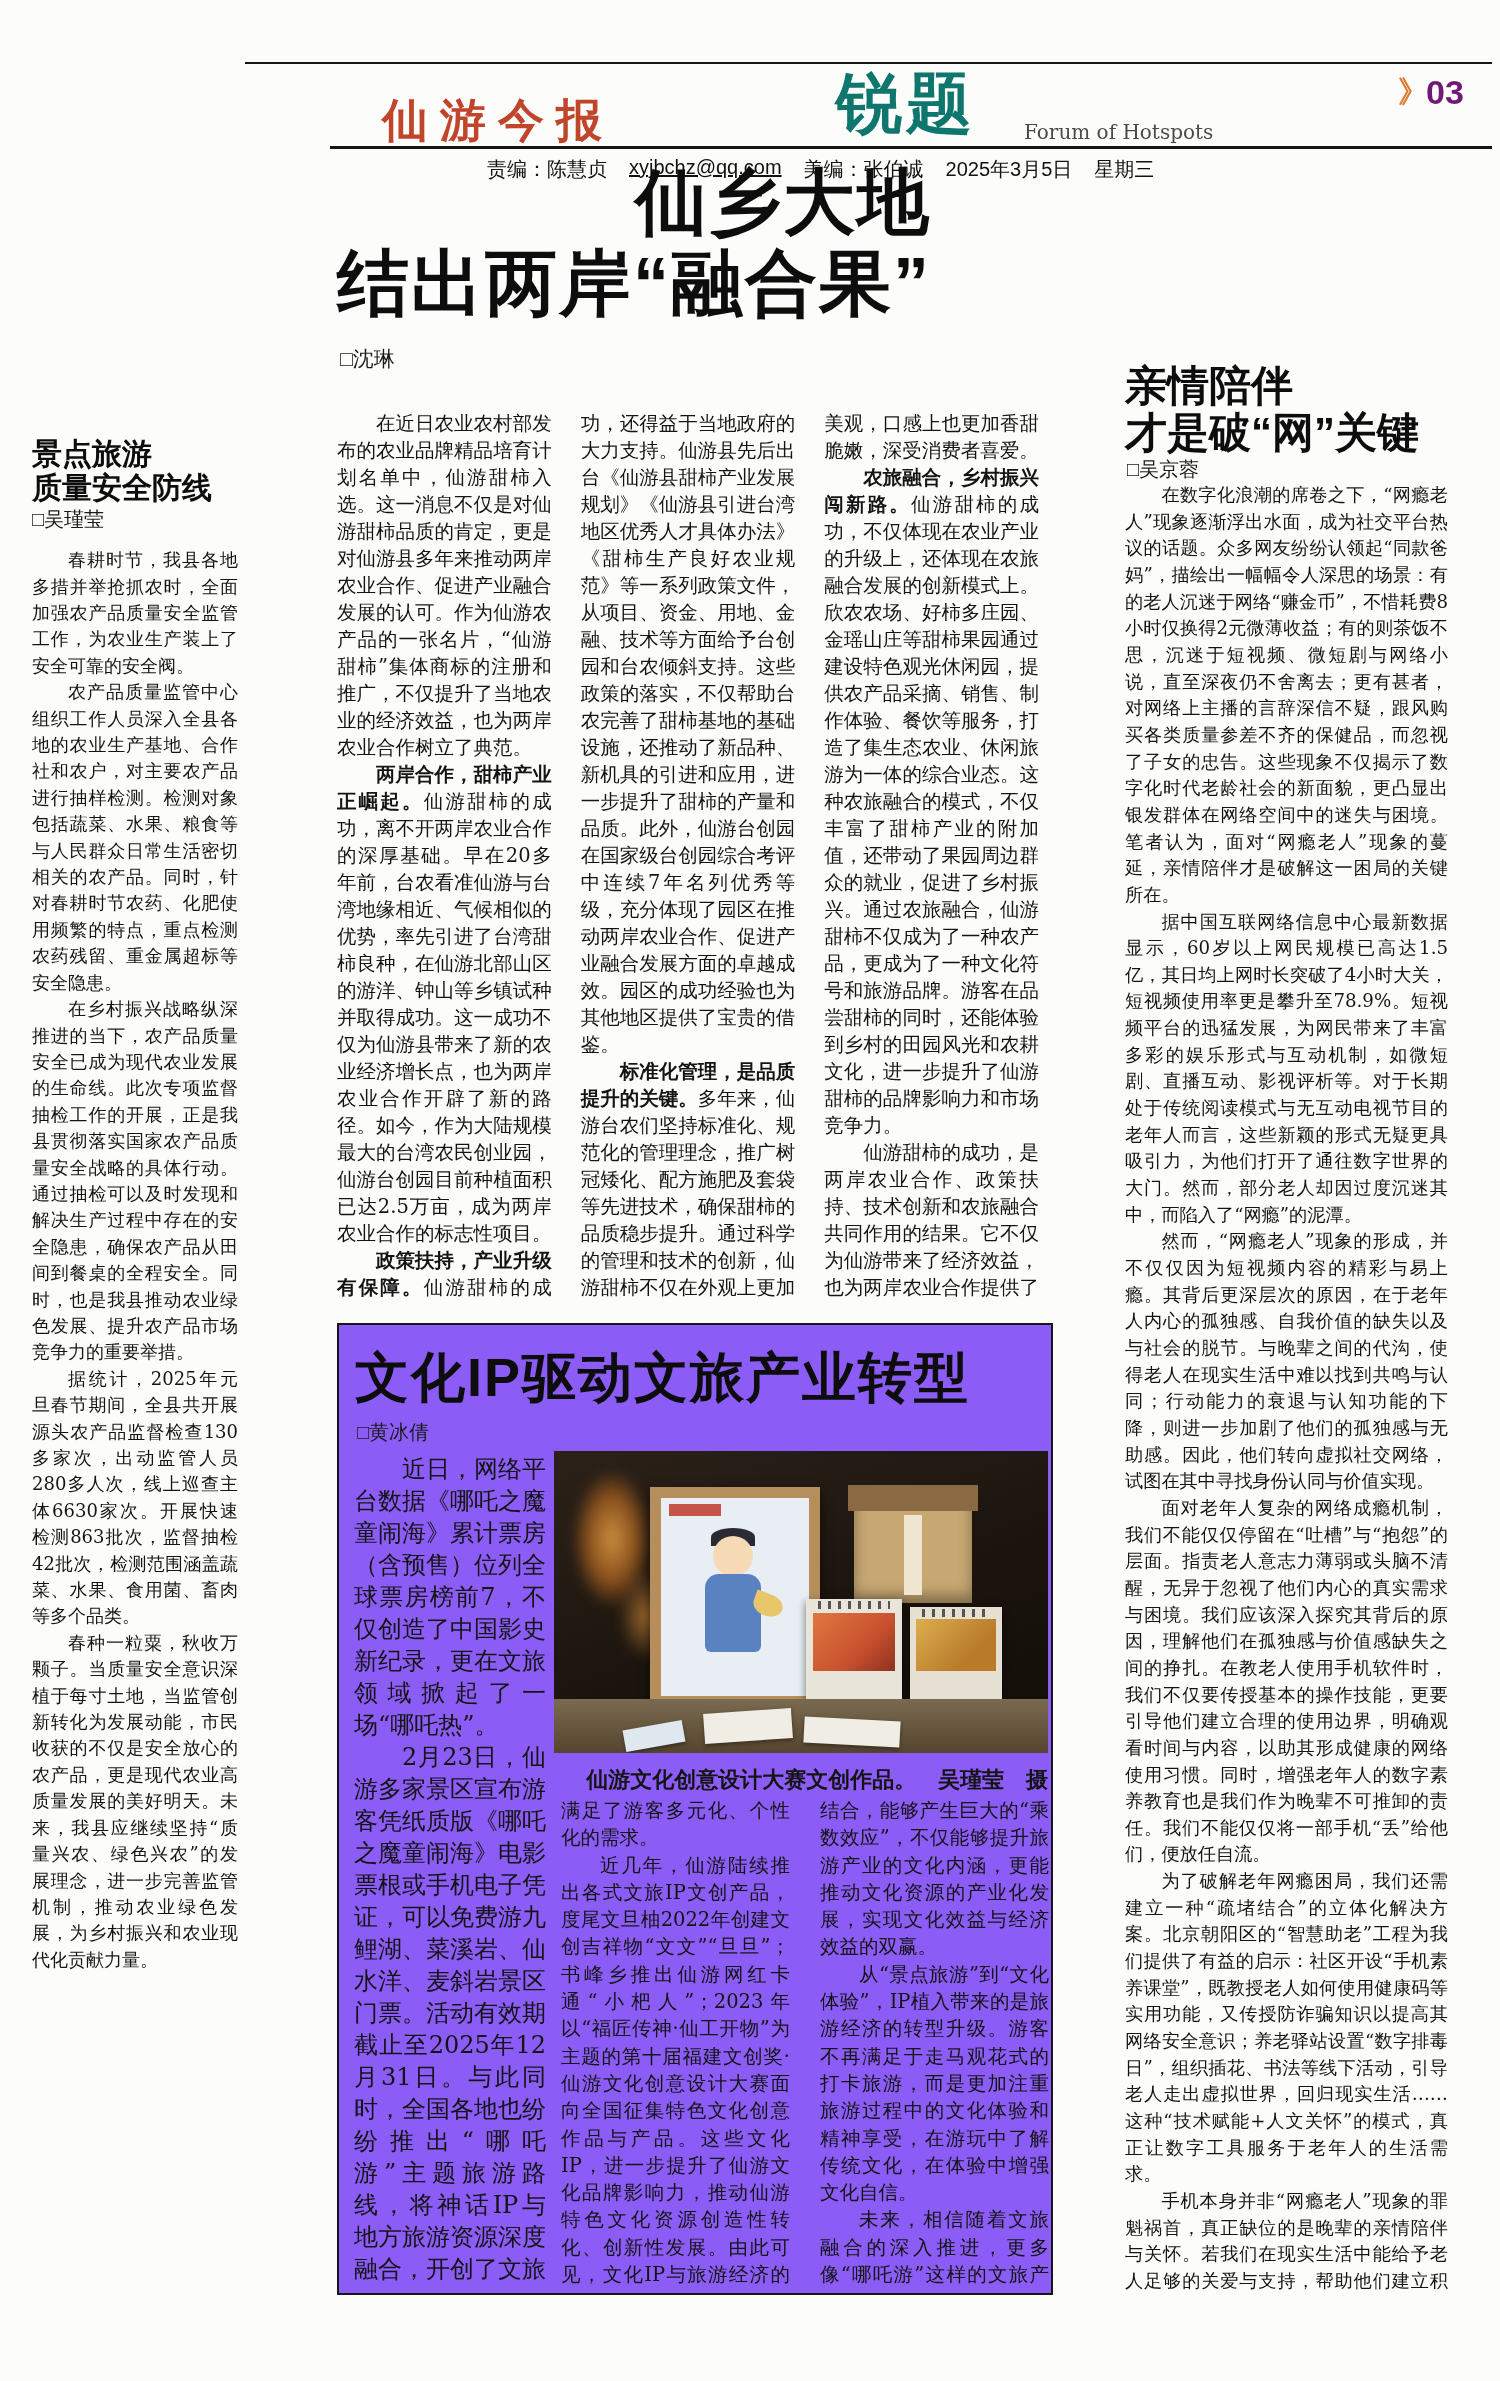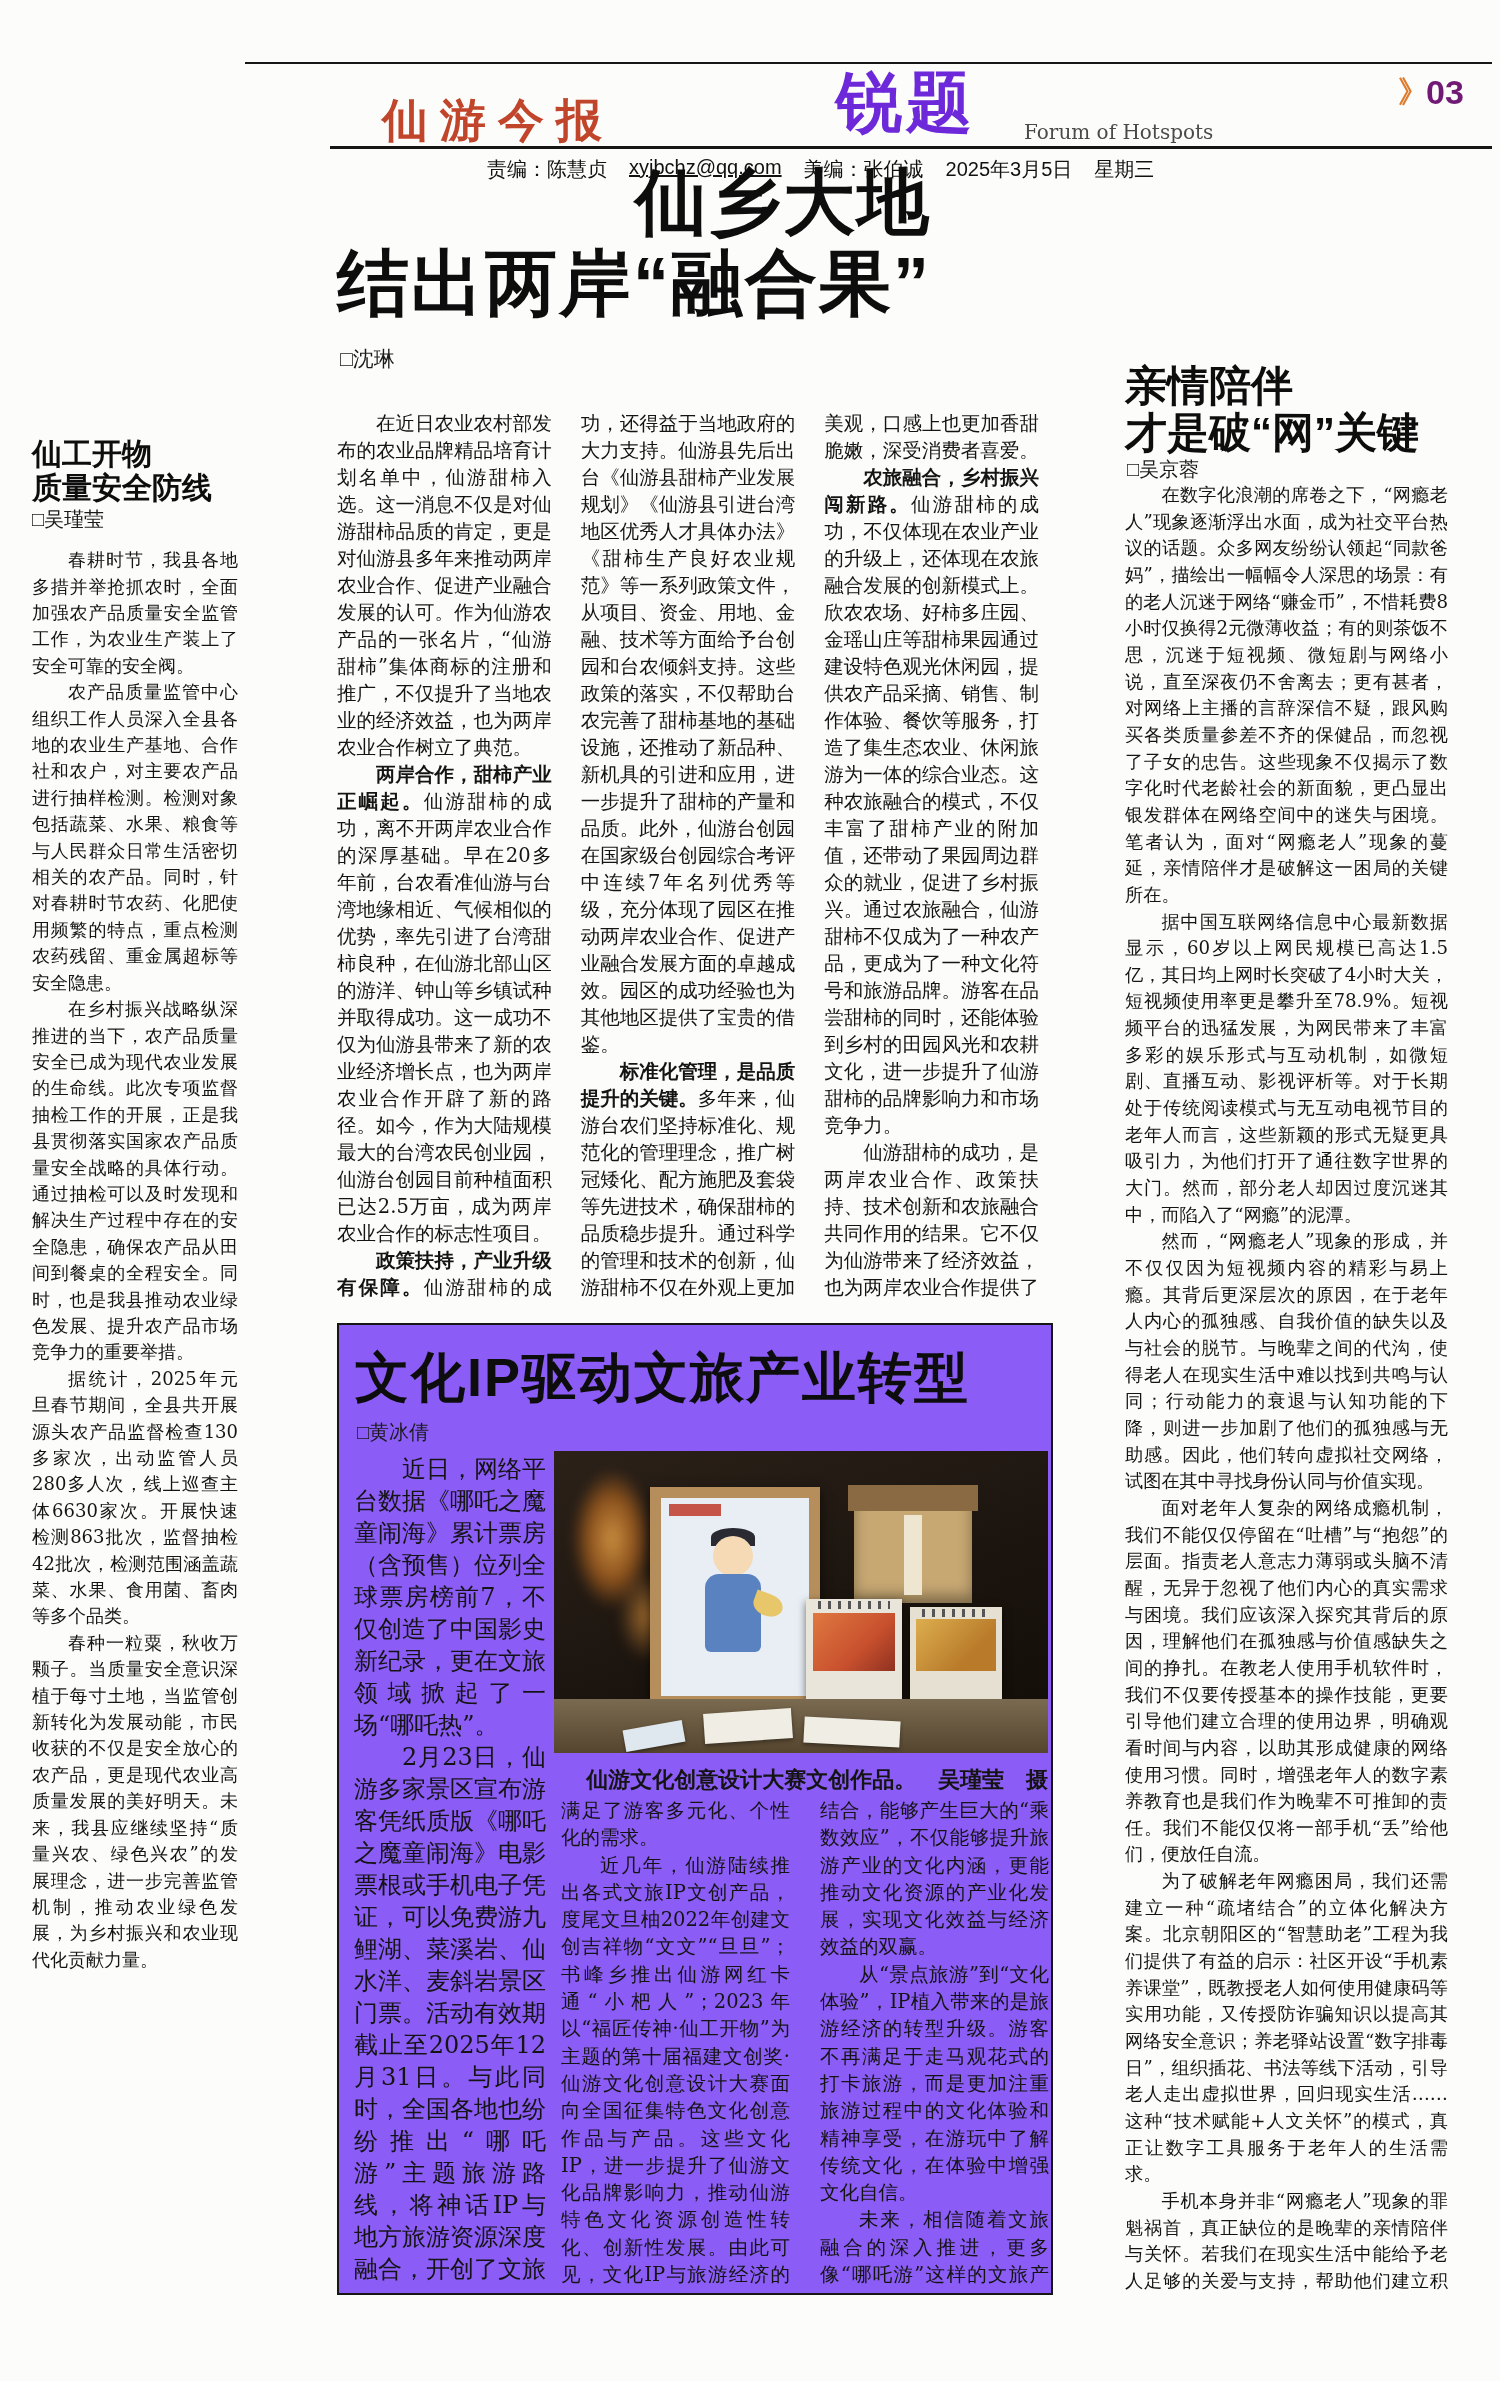--- a/index.html
+++ b/index.html
@@ -10,8 +10,8 @@
   
   #masthead-cn{font-family:"DejaVu Serif",serif;font-weight:bold;font-size:46px;
                color:#c0452a;letter-spacing:12px;}
-  #section-title{font-family:Liberation Serif, serif;font-weight:900;font-size:66px;
-                 color:#6d28d9;letter-spacing:4px;line-height:1;}
+  #section-title{font-family:Liberation Sans, sans-serif;font-weight:900;font-size:66px;
+                 color:#0f766e;letter-spacing:4px;line-height:1;}
   #section-subtitle{font-family:"DejaVu Serif",serif;font-size:20px;color:#4a4a4a;}
   #page-no{display:flex;align-items:center;font-family:"Liberation Sans",sans-serif;}
   #page-no .chev{color:#dd7b2e;font-size:30px;font-weight:bold;letter-spacing:-6px;margin-right:4px;}

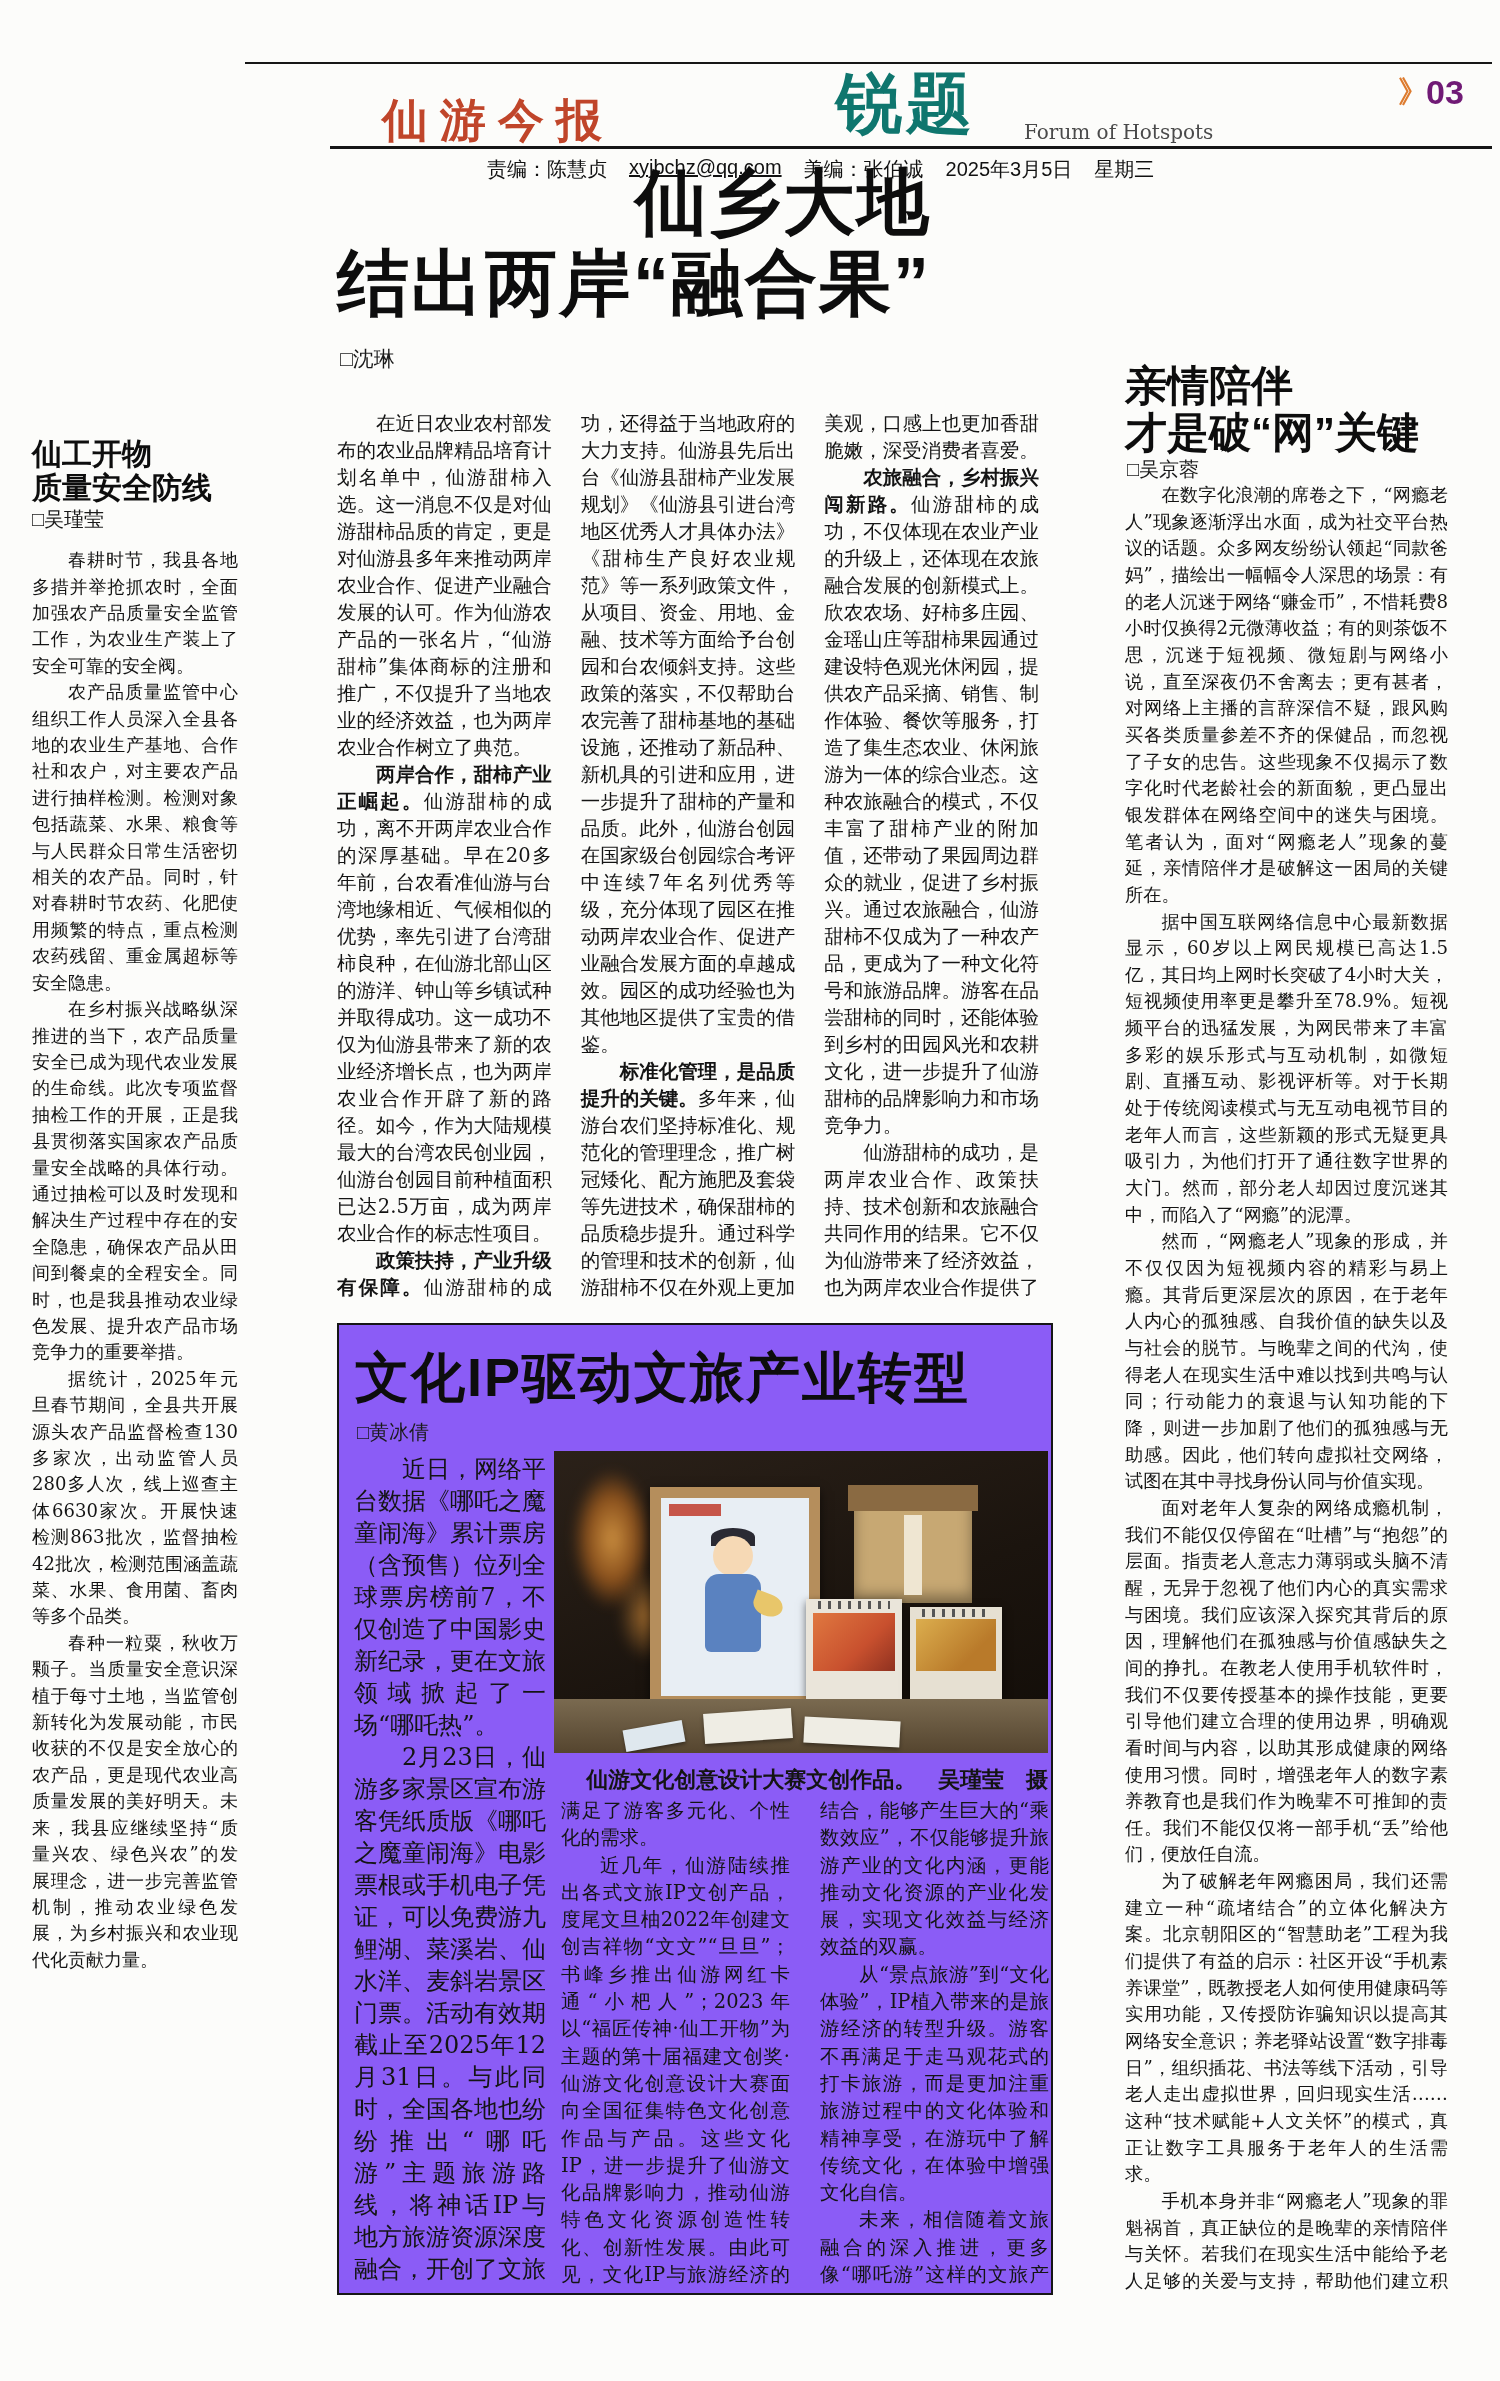--- a/index.html
+++ b/index.html
@@ -96,7 +96,7 @@
 
   <div class="abs" style="left:32px;top:437px;">
     <div class="art-title" id="sidebar-title">
-      <div>仙工开物</div>
+      <div>景点旅游</div>
       <div>质量安全防线</div>
     </div>
     <div class="byline" style="margin-top:2px;">□吴瑾莹</div>

